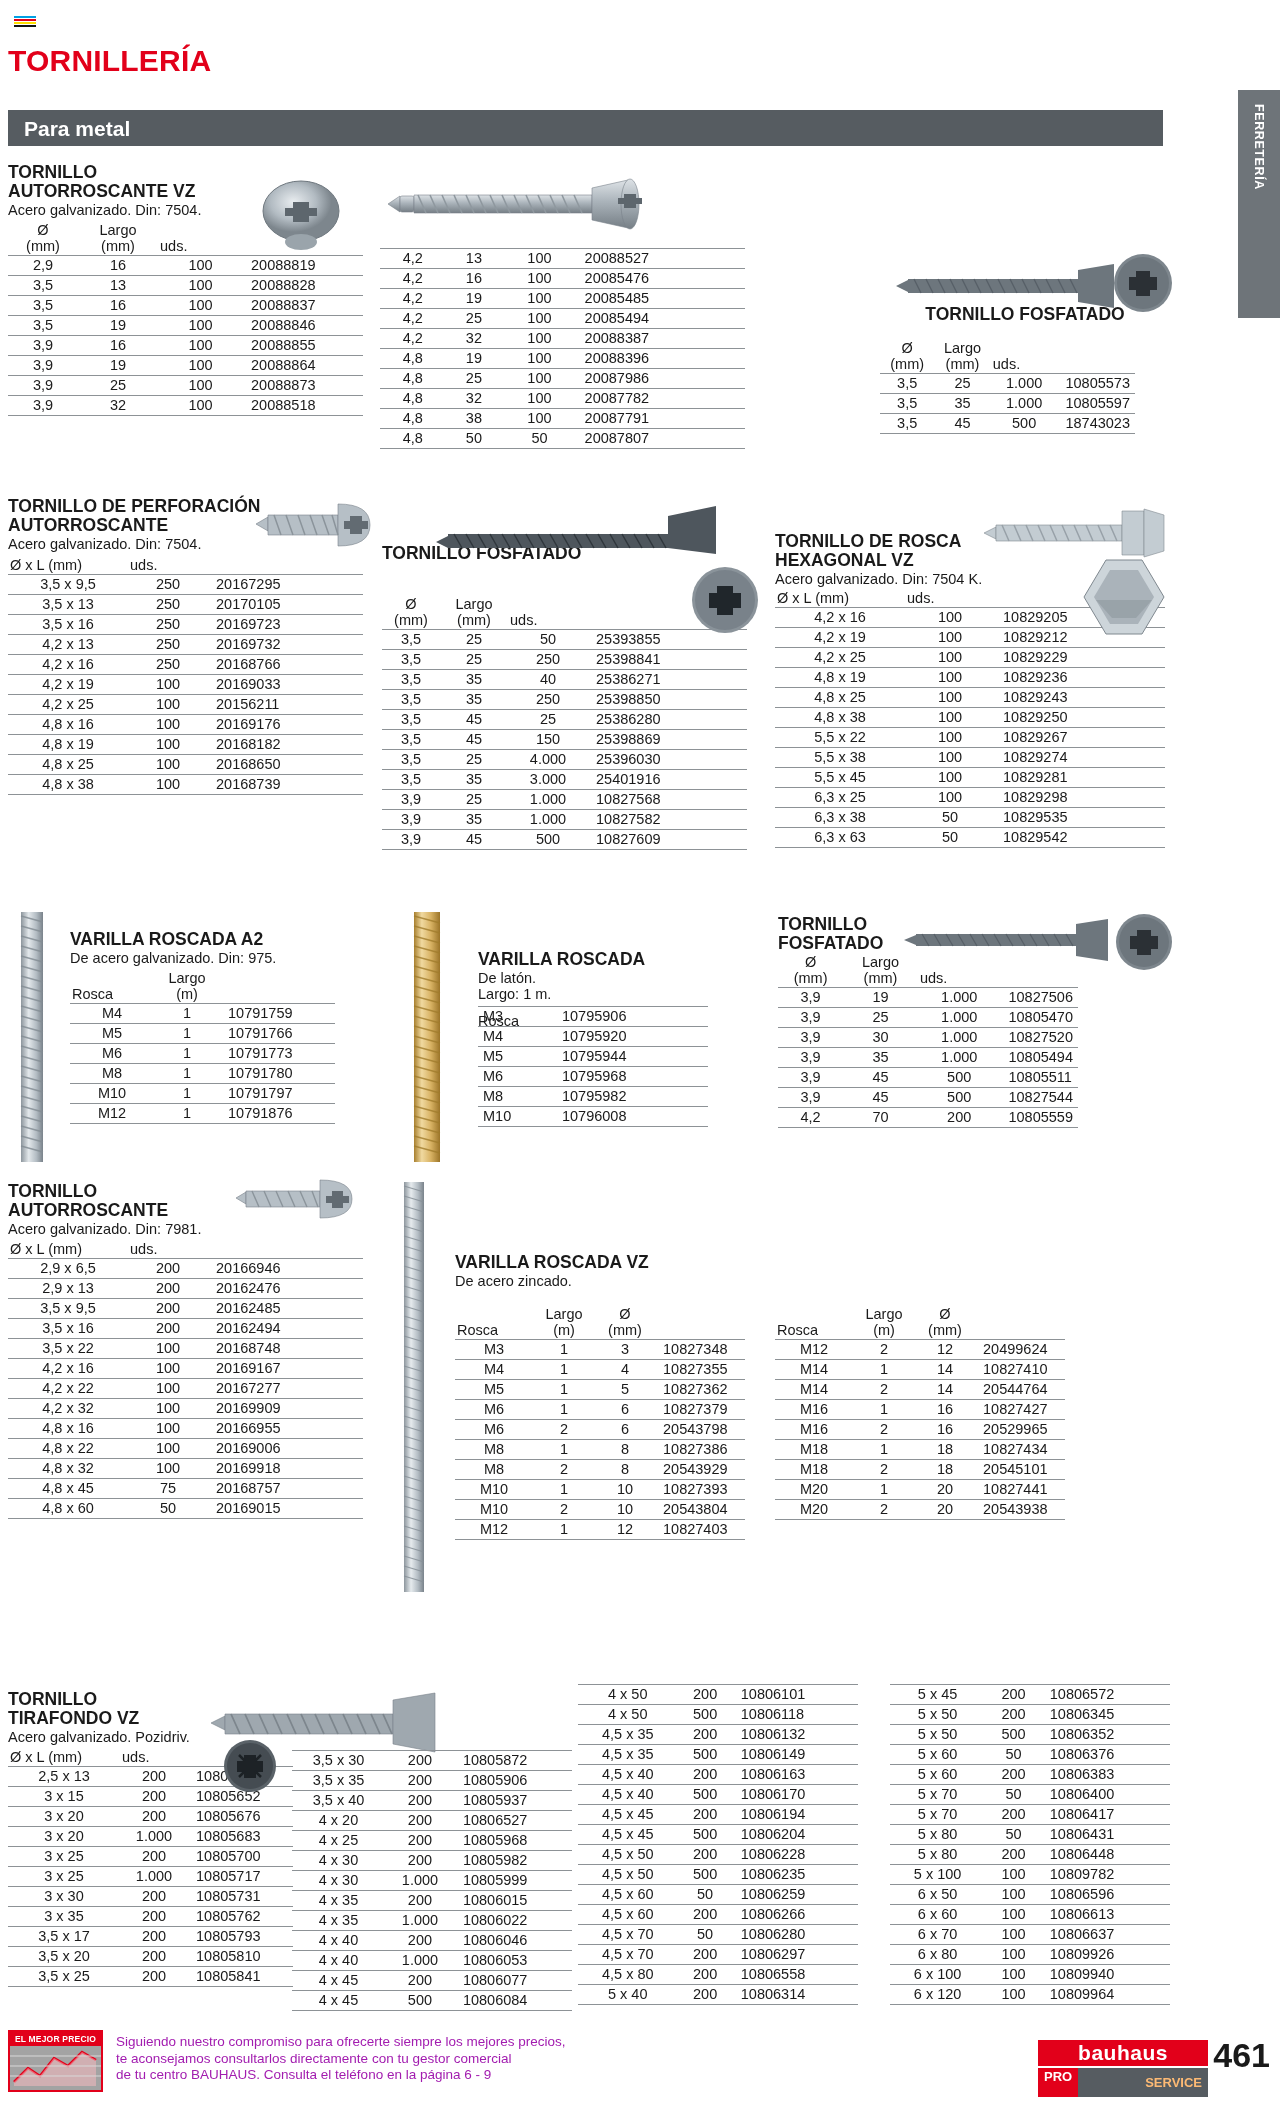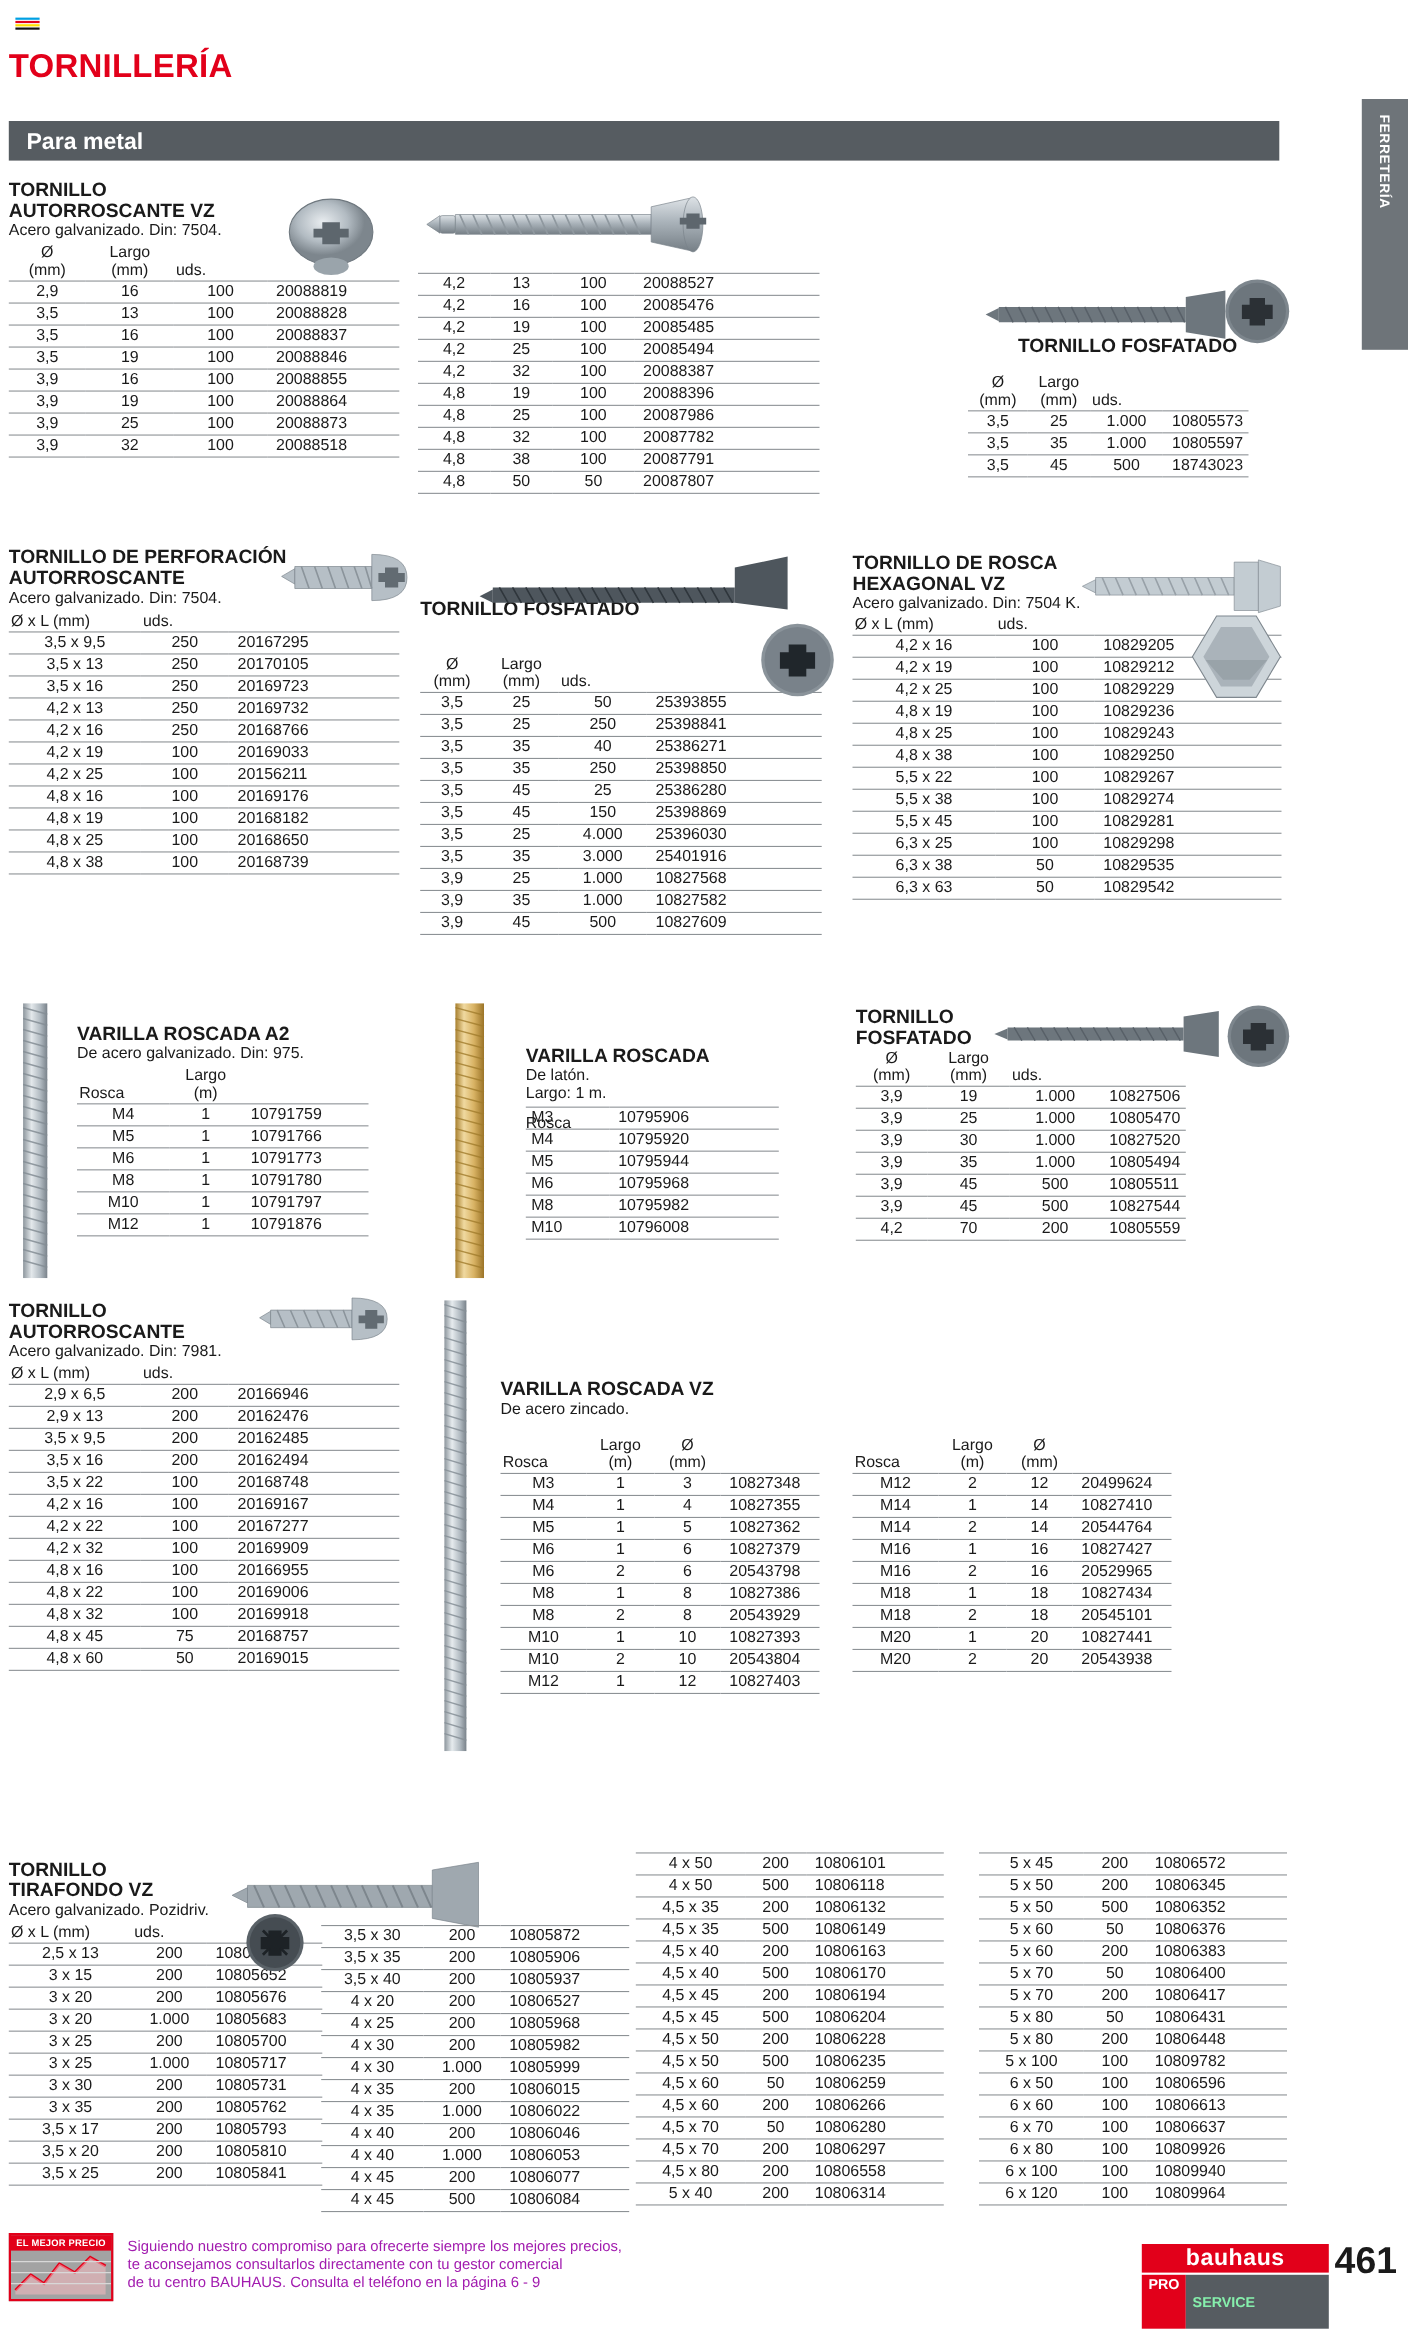--- a/index.html
+++ b/index.html
@@ -537,7 +537,7 @@
     <path d="M27 21 L43 21 L43 28 L51 28 L51 43 L43 43 L43 50 L27 50 L27 43 L19 43 L19 28 L27 28 Z" fill="#20262b"></path>
   </svg>
 
-  <div class="blk" style="left:775px; top:502px; width:395px;">
+  <div class="blk" style="left:775px; top:532px; width:395px;">
     <div class="h2">TORNILLO DE ROSCA</div>
     <div class="h2">HEXAGONAL VZ</div>
     <div class="sub">Acero galvanizado. Din: 7504 K.</div>

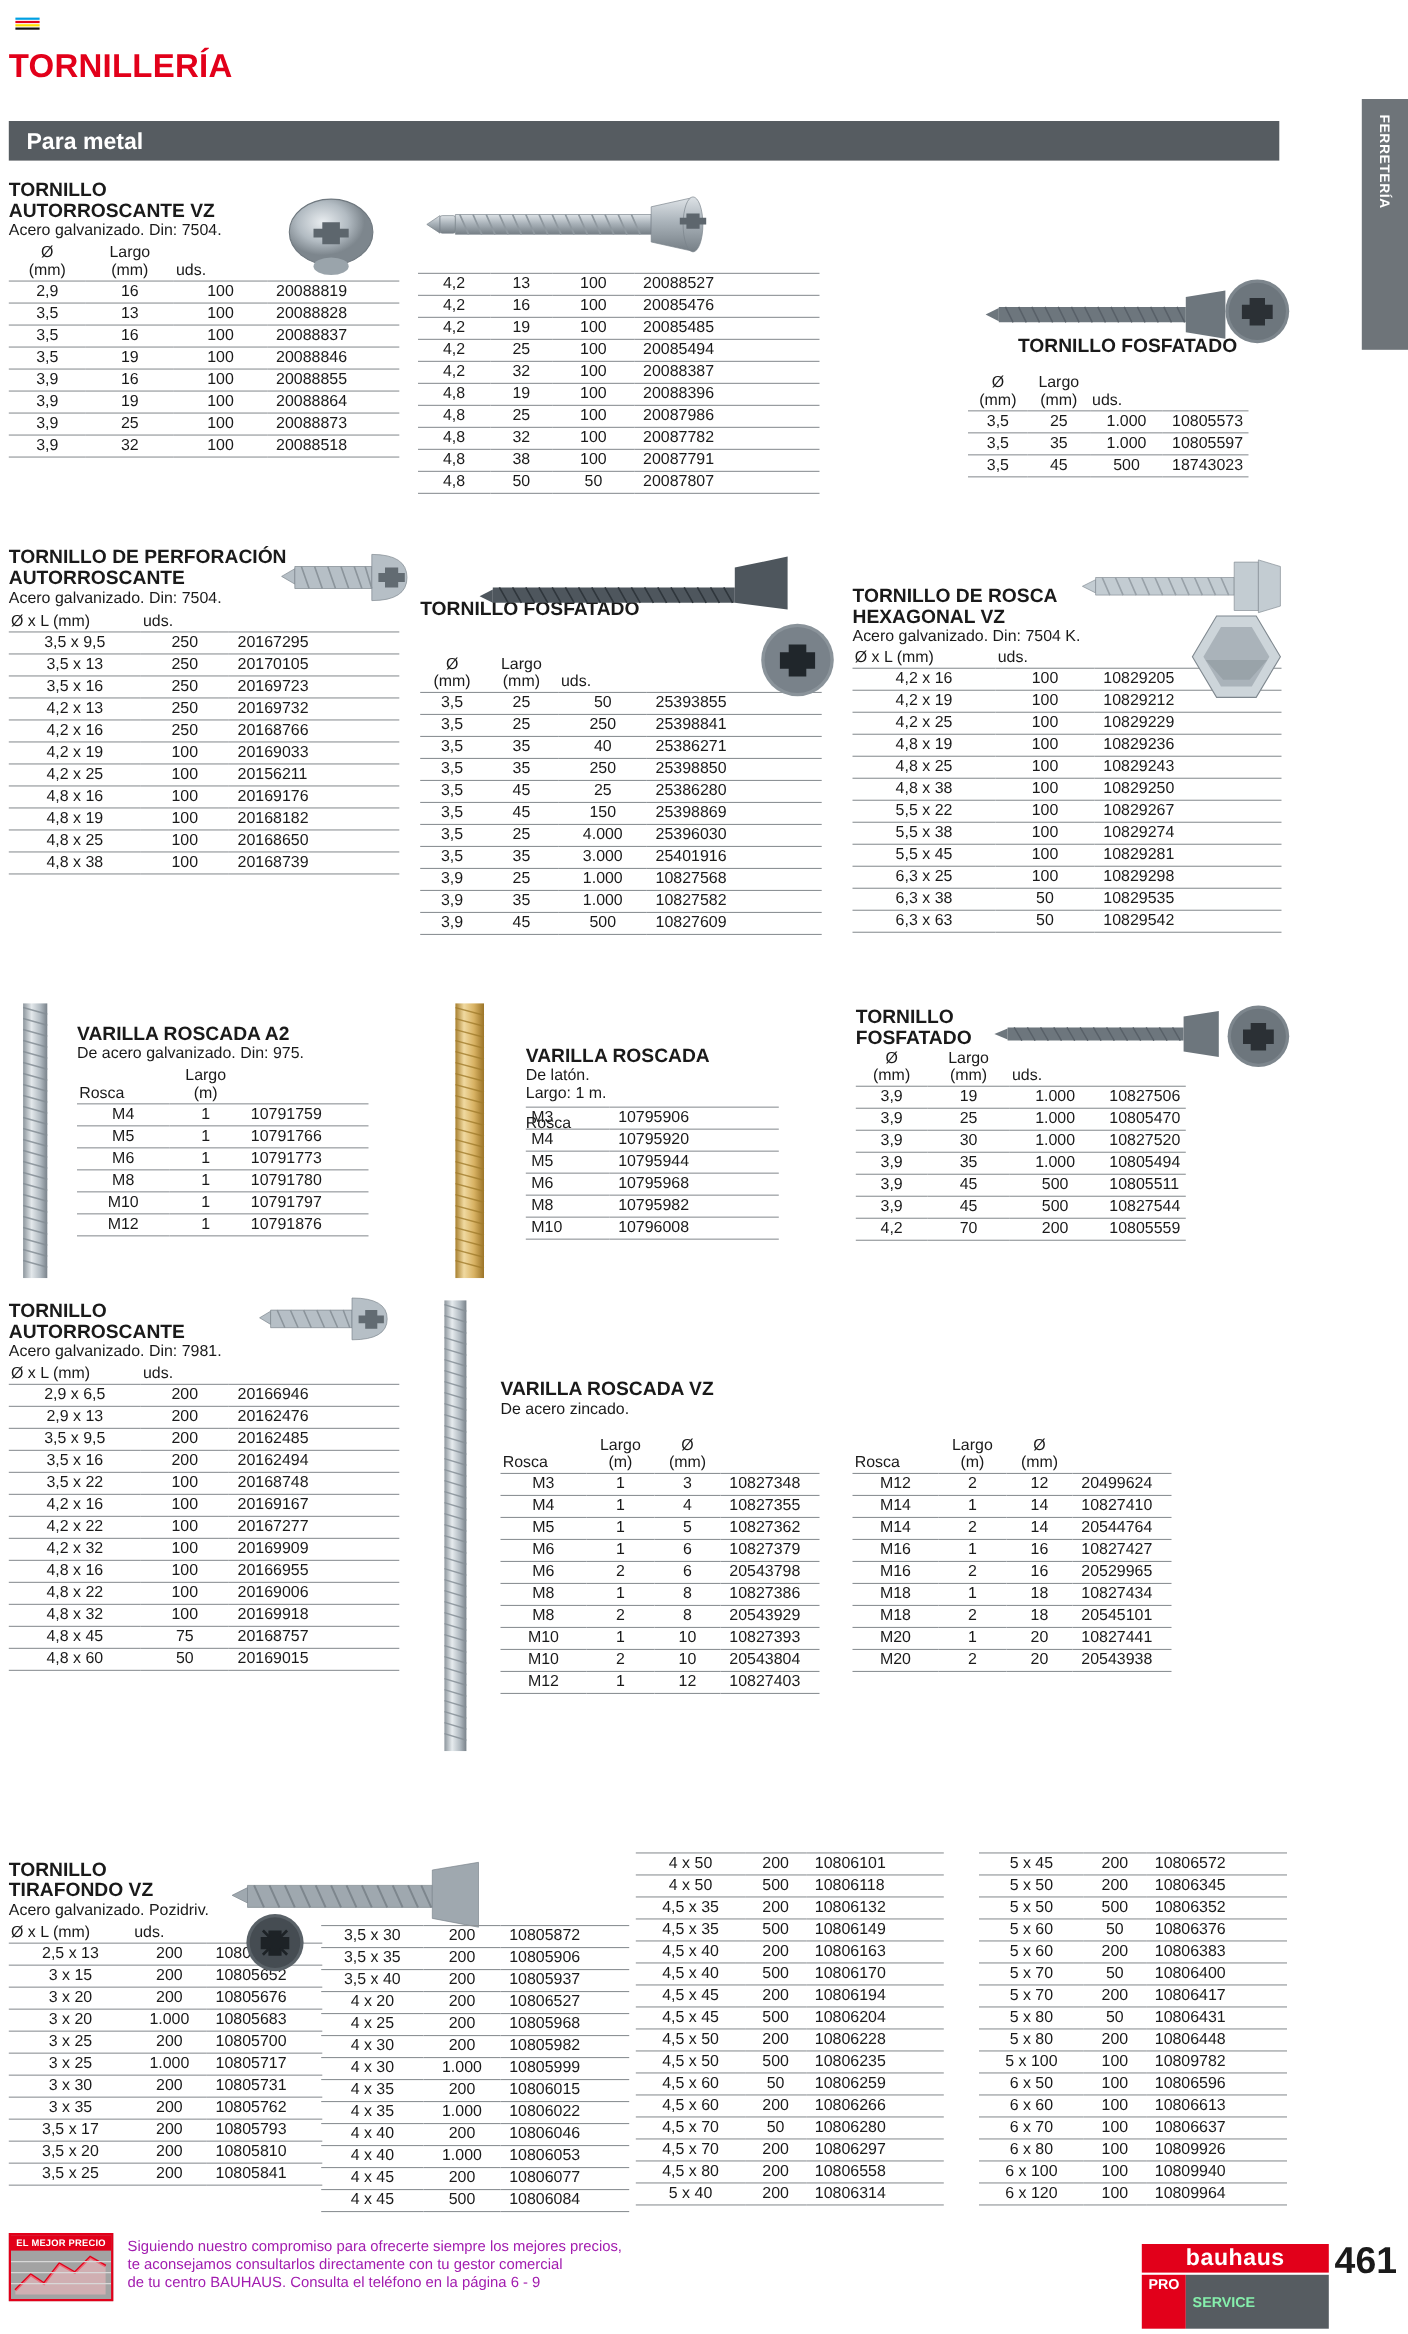--- a/index.html
+++ b/index.html
@@ -91,8 +91,8 @@
   .logo .b2 { display:flex; margin-top:2px; }
   .logo .b2 .pro { background:#e2001a; color:#fff; font-weight:bold; font-size:13px;
                    padding:1px 6px; }
-  .logo .b2 .srv { background:#565c61; color:#86efac; font-weight:bold; font-size:13px;
-                   padding:17px 6px; flex:1; text-align:left; }
+  .logo .b2 .srv { background:#565c61; color:#fdba74; font-weight:bold; font-size:13px;
+                   padding:7px 6px; flex:1; text-align:right; }
 </style>
 </head>
 <body>

